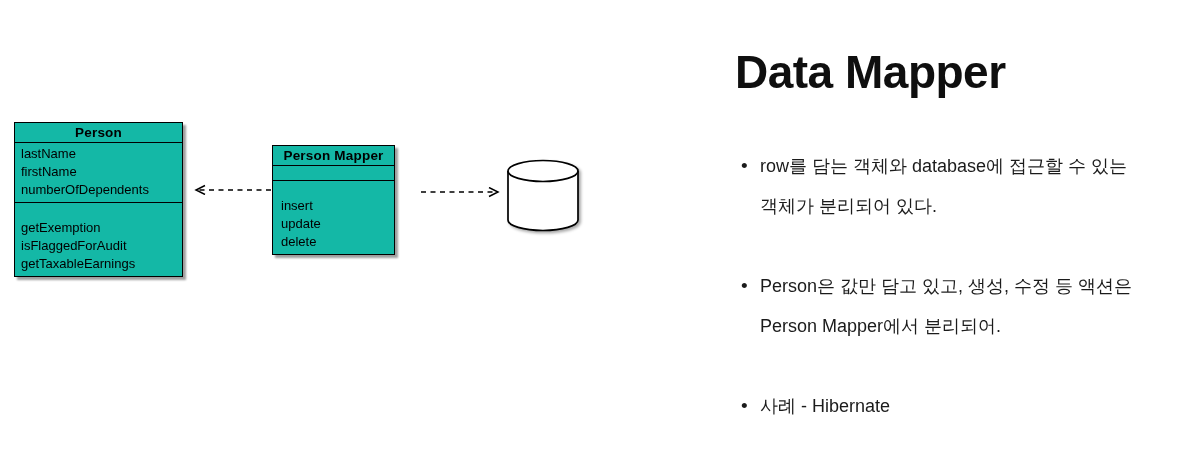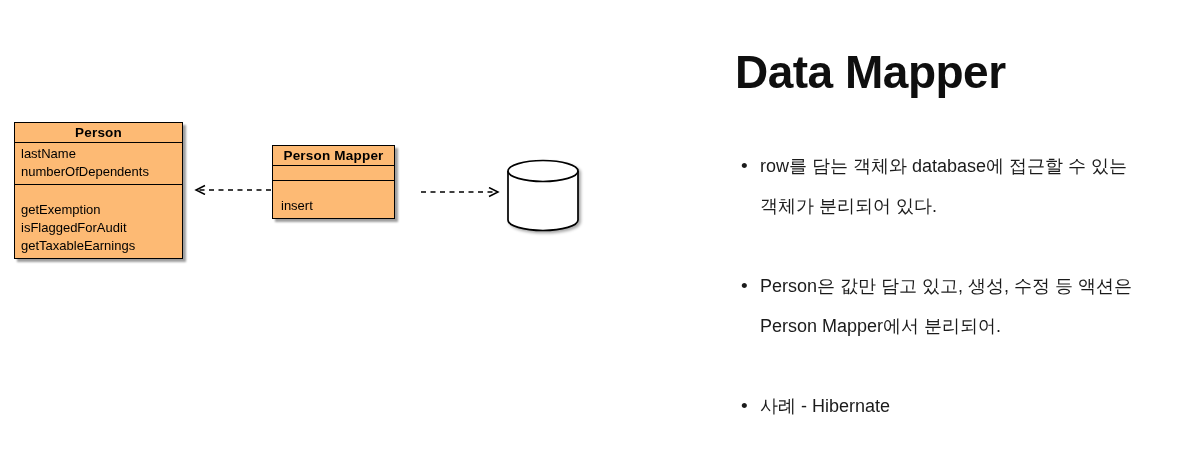--- a/index.html
+++ b/index.html
@@ -15,7 +15,7 @@
   
   .class-box {
     position:absolute;
-    background:#fdba74;
+    background:#14b8a6;
     border:1.5px solid #000000;
     box-shadow:2.5px 2.5px 2px rgba(0,0,0,0.38);
     color:#000000;

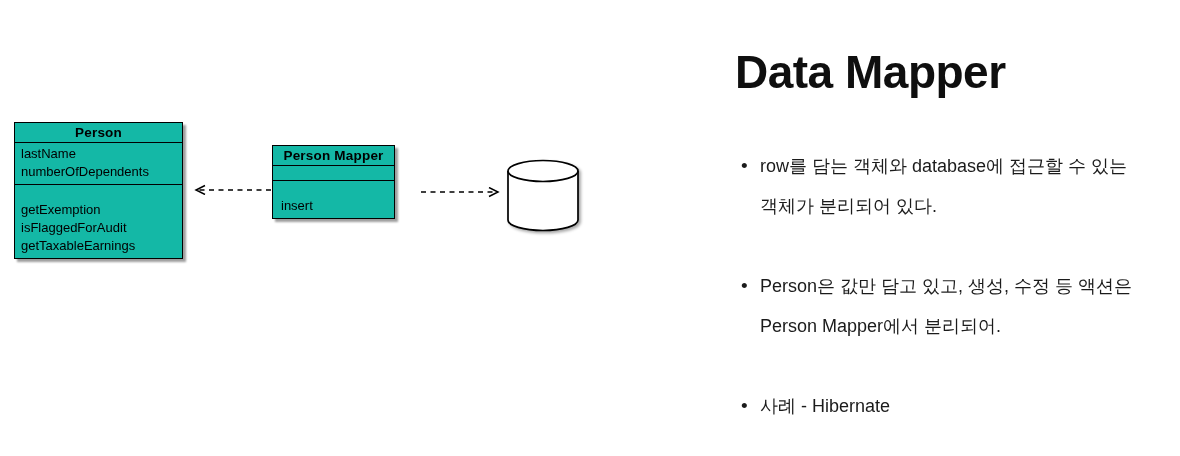--- a/index.html
+++ b/index.html
@@ -92,6 +92,7 @@
     <div class="hdr">Person</div>
     <div class="section attrs">
       <div class="row">lastName</div>
+      <div class="row">firstName</div>
       <div class="row">numberOfDependents</div>
     </div>
     <div class="section methods">

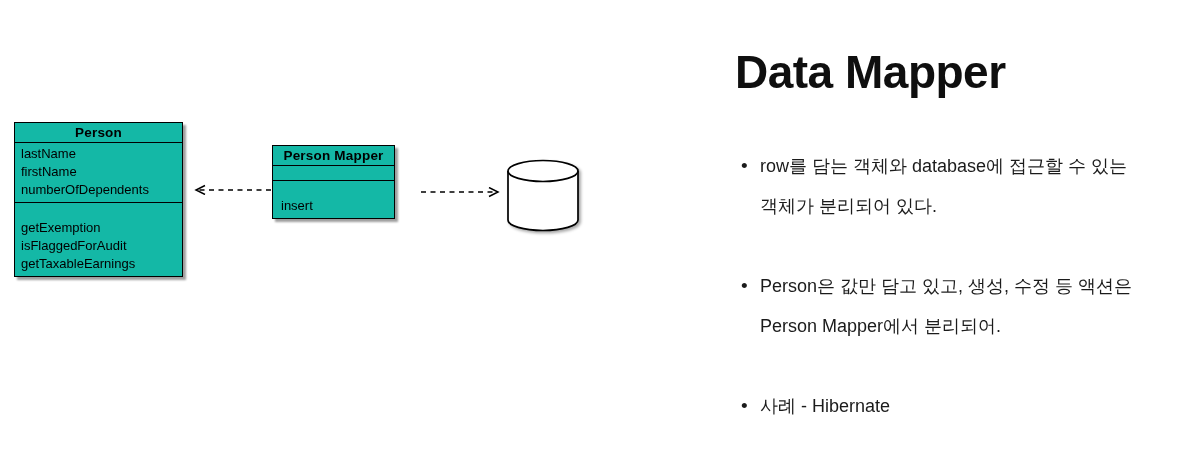--- a/index.html
+++ b/index.html
@@ -107,6 +107,7 @@
     <div class="section attrs"></div>
     <div class="section methods">
       <div class="row">insert</div>
+      <div class="row">update</div>
     </div>
   </div>
 

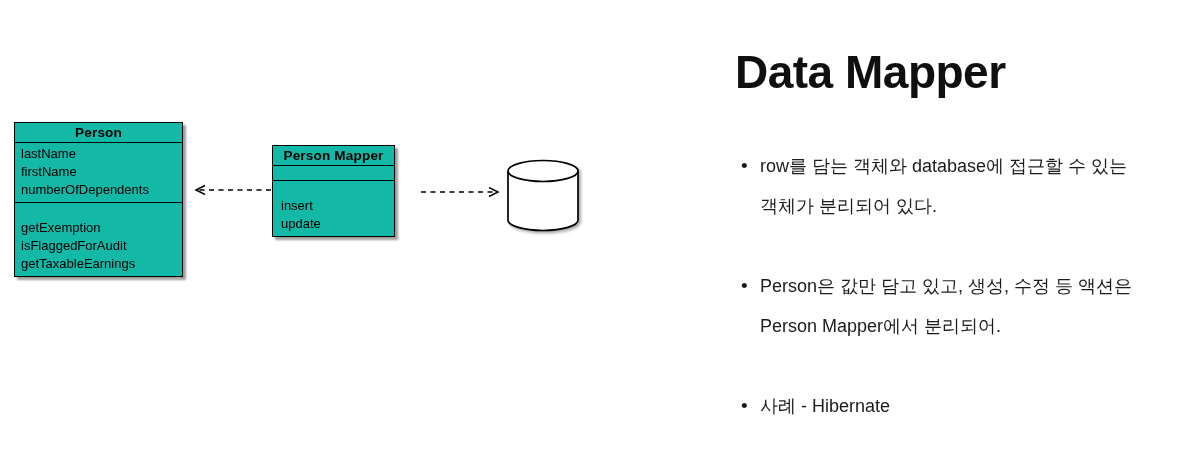--- a/index.html
+++ b/index.html
@@ -108,6 +108,7 @@
     <div class="section methods">
       <div class="row">insert</div>
       <div class="row">update</div>
+      <div class="row">delete</div>
     </div>
   </div>
 

